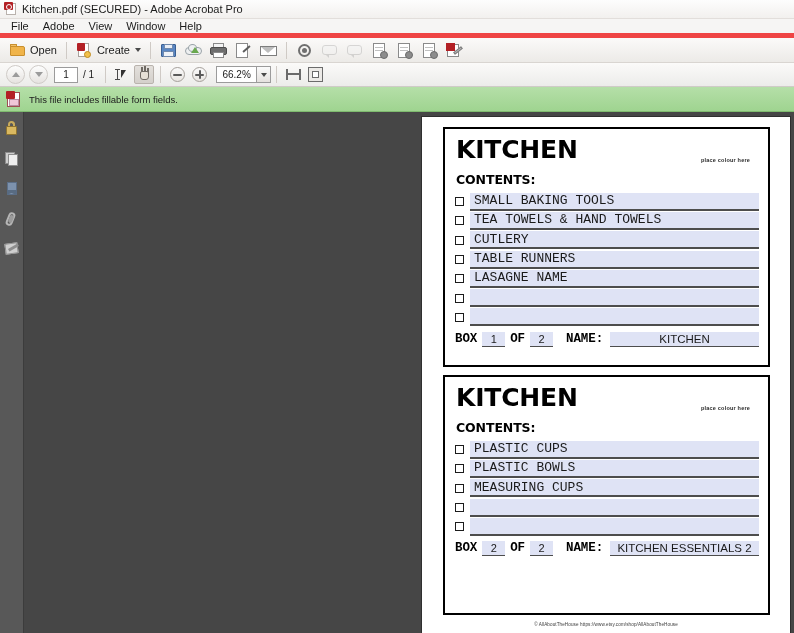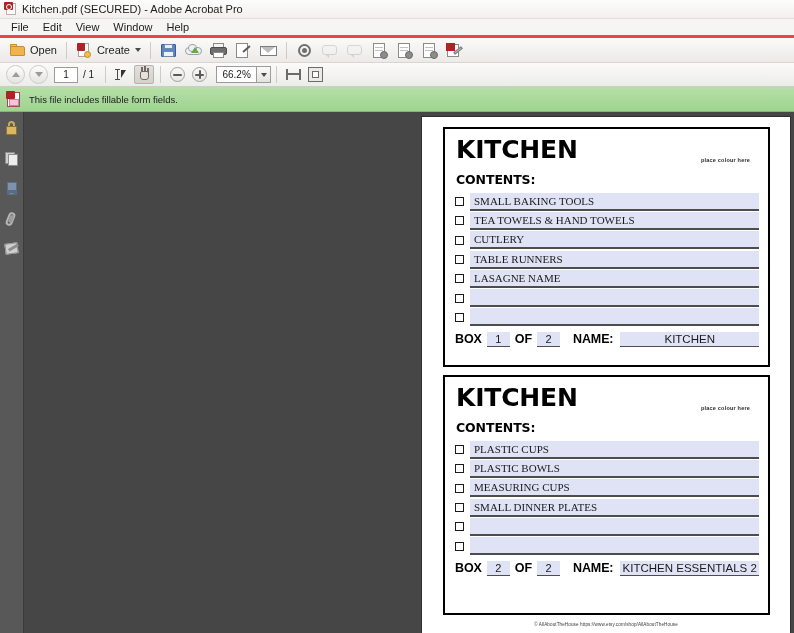--- a/index.html
+++ b/index.html
@@ -63,7 +63,7 @@
   .menubar {
     height: 19px;
     background: #f6f5f4;
-    border-bottom: 3px solid #ef4444;
+    border-bottom: 5px solid #ef4444;
     display: flex;
     align-items: center;
     padding-left: 4px;

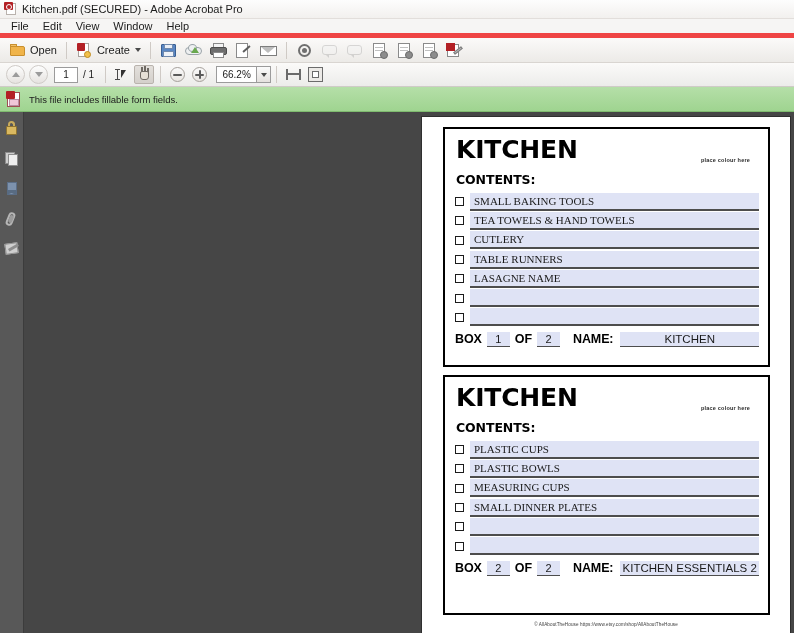--- a/index.html
+++ b/index.html
@@ -460,7 +460,7 @@
 
   <div class="menubar">
     <div class="m">File</div>
-    <div class="m">Edit</div>
+    <div class="m">Adobe</div>
     <div class="m">View</div>
     <div class="m">Window</div>
     <div class="m">Help</div>

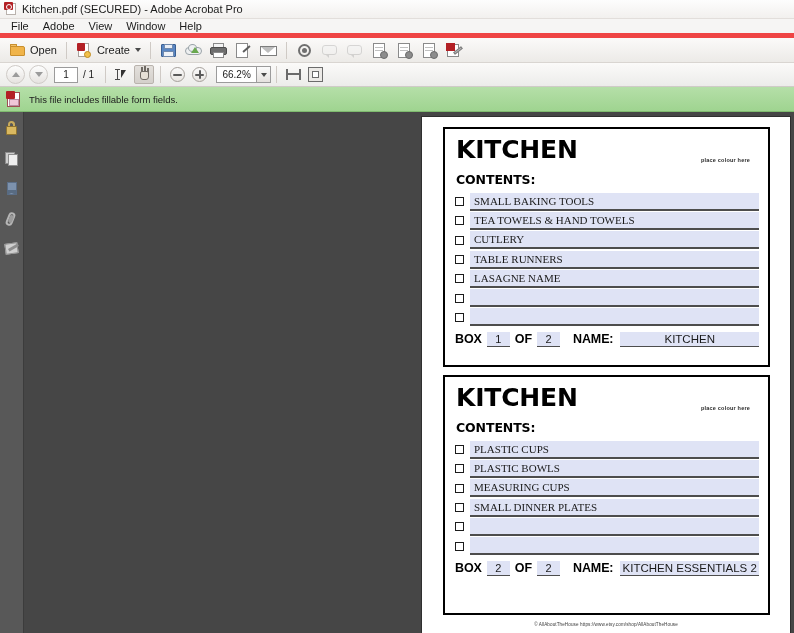--- a/index.html
+++ b/index.html
@@ -383,10 +383,10 @@
     overflow: hidden;
   }
   .fieldline span {
-    font-size: 11px;
+    font-size: 13px;
     color: #1a1a1a;
     white-space: nowrap;
-    font-family: Liberation Serif, serif;
+    font-family: Liberation Mono, monospace;
   }
 
   .boxrow {

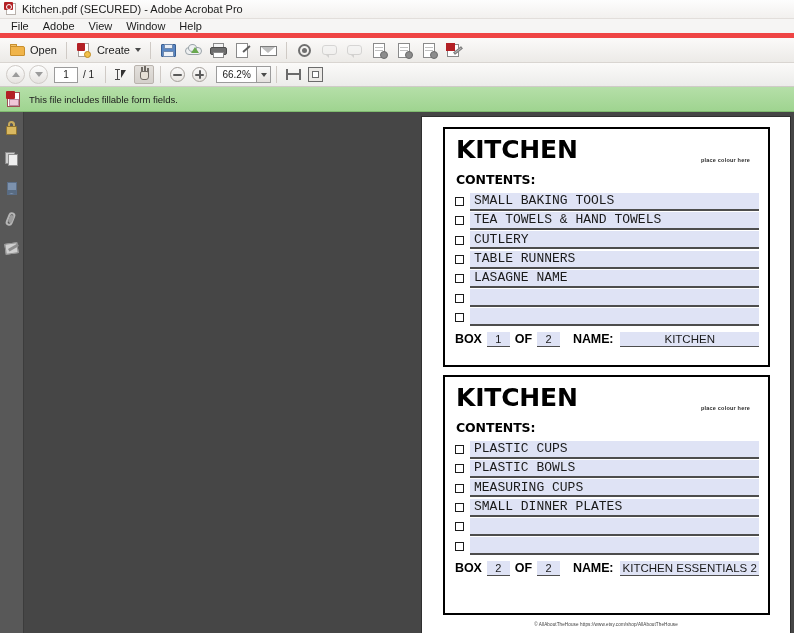--- a/index.html
+++ b/index.html
@@ -396,7 +396,7 @@
     padding-left: 1px;
   }
   .boxrow .lbl {
-    font-family: Liberation Sans, sans-serif;
+    font-family: Liberation Mono, monospace;
     font-size: 12.5px;
     font-weight: bold;
     color: #000;

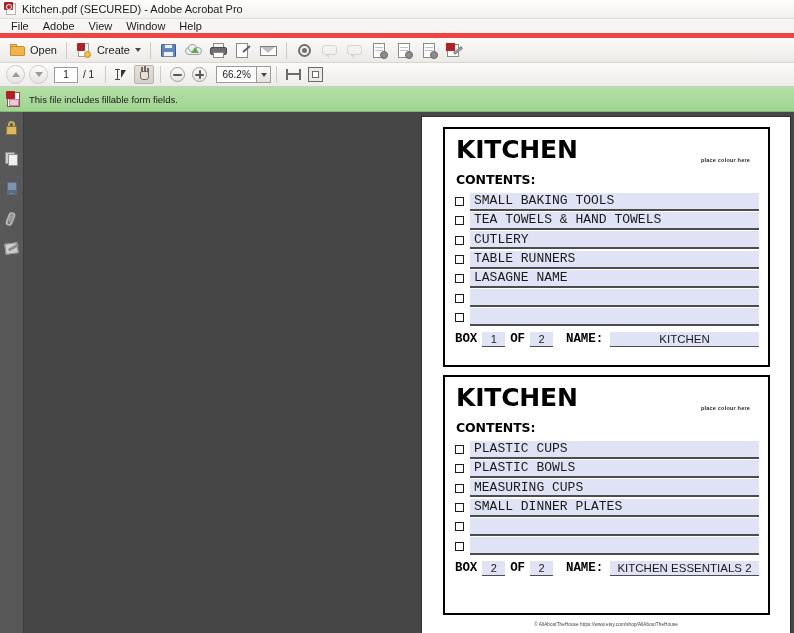--- a/index.html
+++ b/index.html
@@ -752,12 +752,6 @@
             <div class="row">
               <div class="chk"></div>
               <div class="fieldline">
-                  <span>SMALL DINNER PLATES</span>
-                </div>
-            </div>
-            <div class="row">
-              <div class="chk"></div>
-              <div class="fieldline">
                   <span></span>
                 </div>
             </div>

